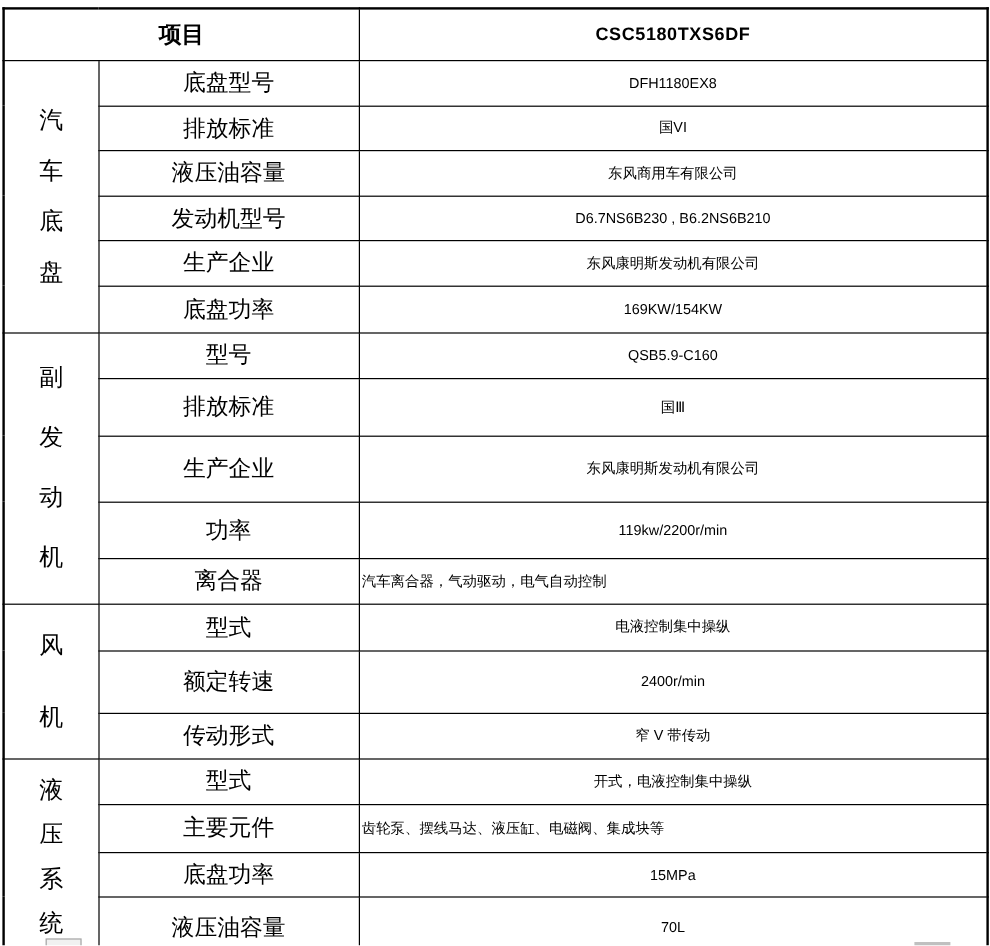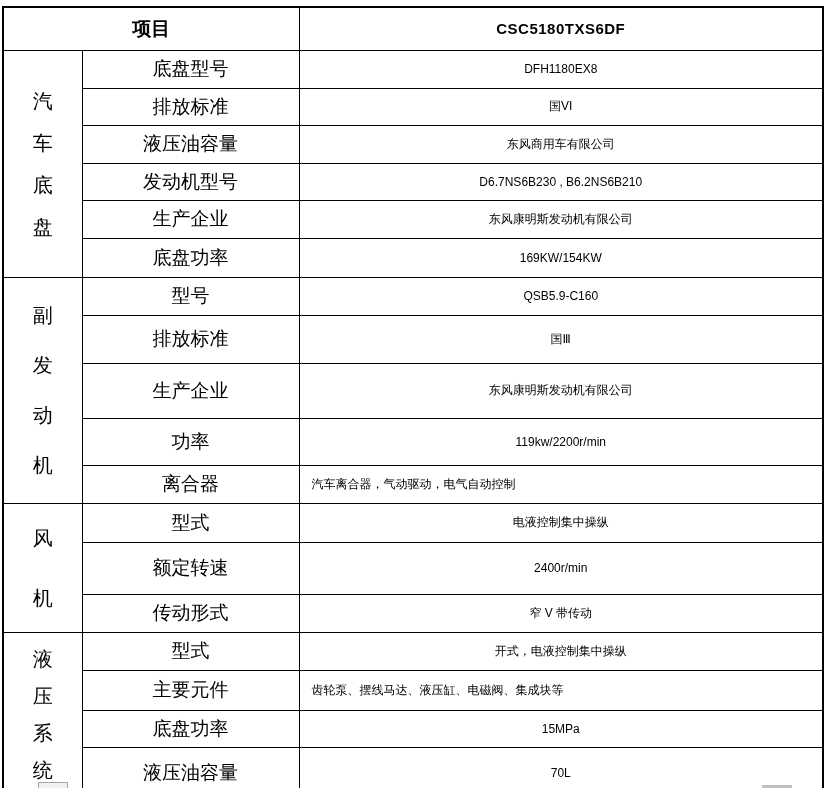--- a/index.html
+++ b/index.html
@@ -66,7 +66,7 @@
   }
   td.value-cell.left {
     text-align: left;
-    padding-left: 12px;
+    padding-left: 2px;
   }
   .fragment-left {
     position: absolute;

